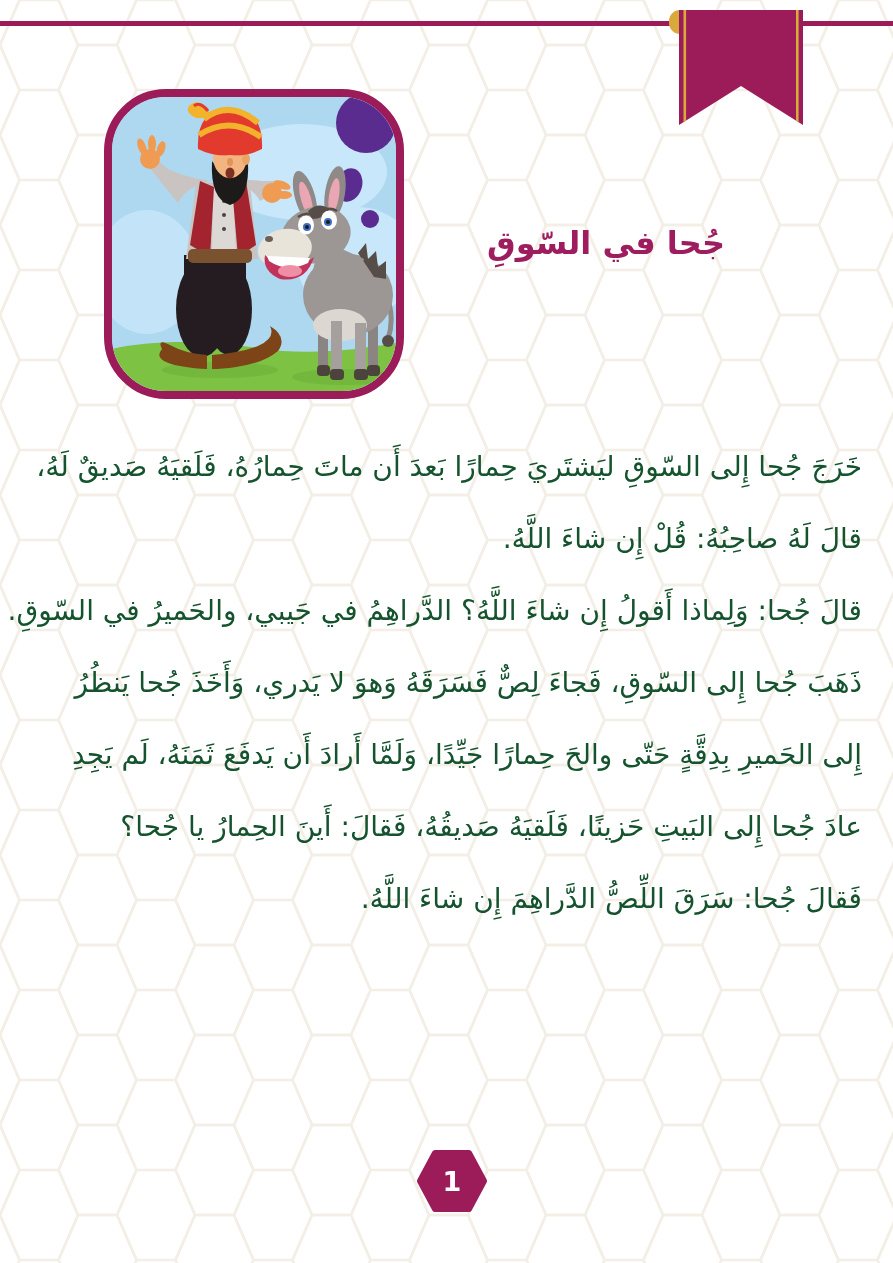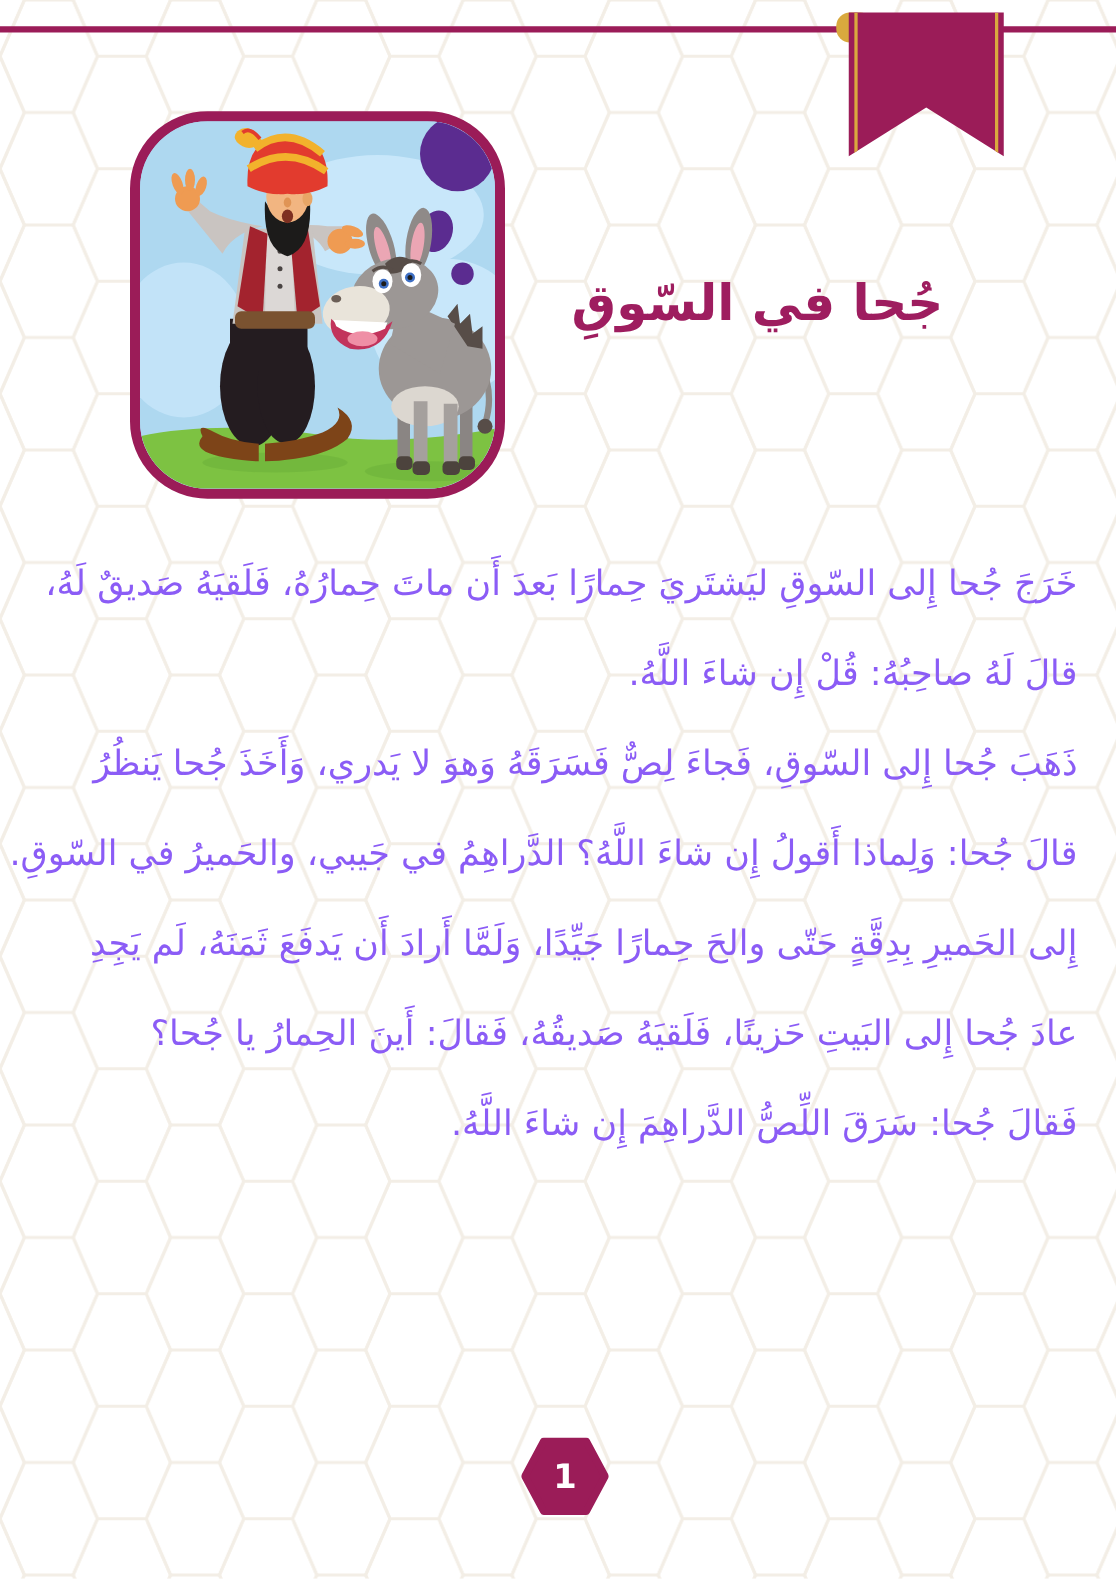--- a/index.html
+++ b/index.html
@@ -23,7 +23,7 @@
   .story-title{
     position:absolute;left:406px;top:210px;width:400px;height:66px;
     margin:0;line-height:66px;text-align:center;direction:rtl;
-    font-size:40px;font-weight:bold;color:#9e1d5f;z-index:2;
+    font-size:32px;font-weight:bold;color:#9e1d5f;z-index:2;
   }
   .story{
     position:absolute;right:31px;left:31px;top:431px;z-index:2;

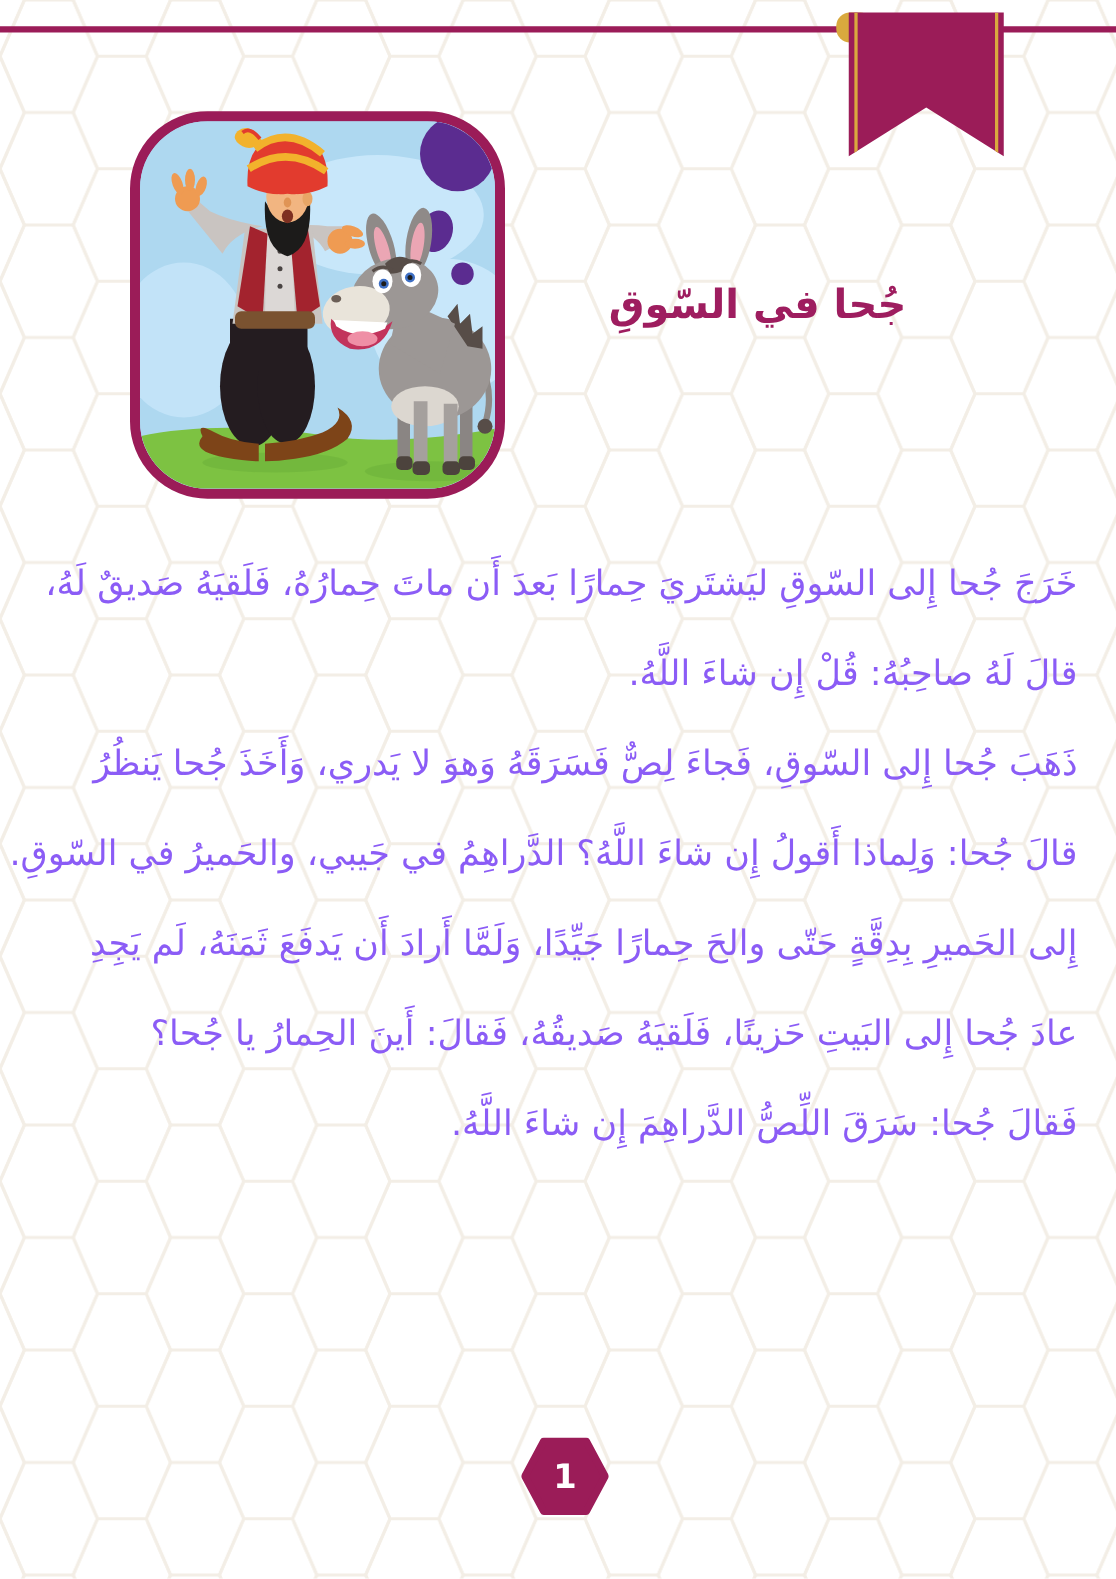--- a/index.html
+++ b/index.html
@@ -27,7 +27,7 @@
   }
   .story{
     position:absolute;right:31px;left:31px;top:431px;z-index:2;
-    direction:rtl;text-align:right;color:#8b5cf6;
+    direction:rtl;text-align:right;color:#14532d;
   }
   .story p{
     margin:0;height:72px;line-height:72px;white-space:nowrap;

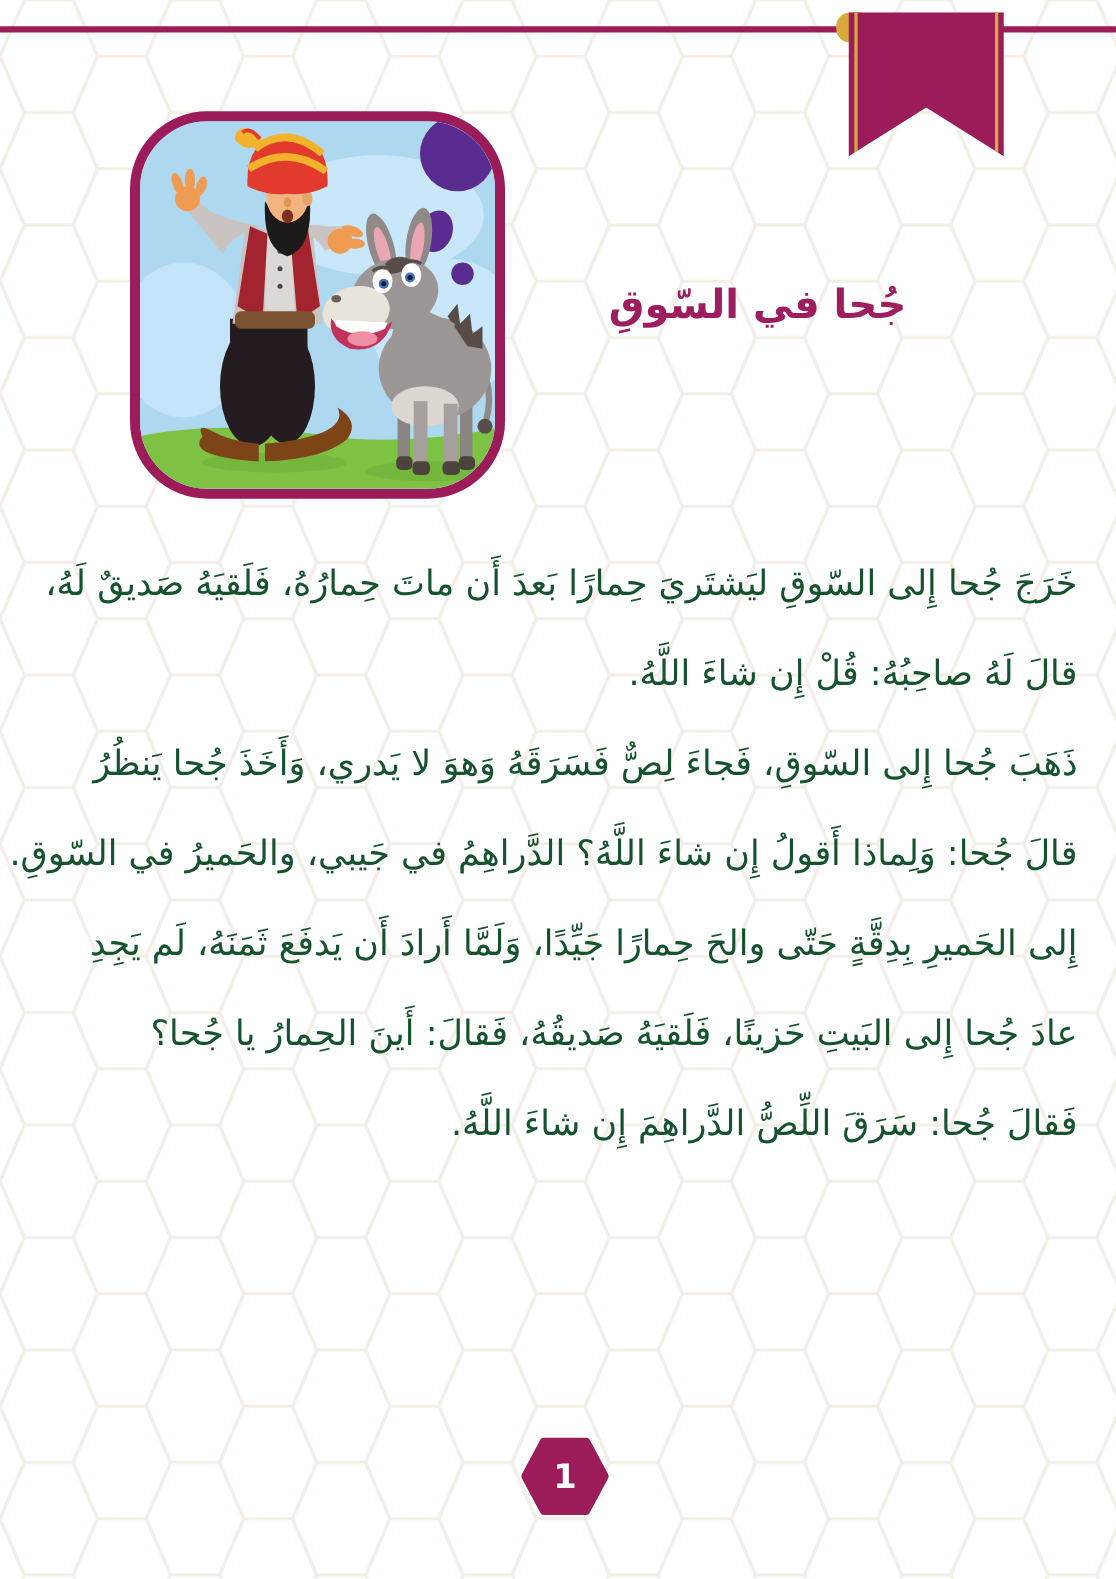--- a/index.html
+++ b/index.html
@@ -197,8 +197,8 @@
 <div class="story">
   <p>خَرَجَ جُحا إِلى السّوقِ ليَشتَريَ حِمارًا بَعدَ أَن ماتَ حِمارُهُ، فَلَقيَهُ صَديقٌ لَهُ،</p>
   <p>قالَ لَهُ صاحِبُهُ: قُلْ إِن شاءَ اللَّهُ.</p>
+  <p>قالَ جُحا: وَلِماذا أَقولُ إِن شاءَ اللَّهُ؟ الدَّراهِمُ في جَيبي، والحَميرُ في السّوقِ.</p>
   <p>ذَهَبَ جُحا إِلى السّوقِ، فَجاءَ لِصٌّ فَسَرَقَهُ وَهوَ لا يَدري، وَأَخَذَ جُحا يَنظُرُ</p>
-  <p>قالَ جُحا: وَلِماذا أَقولُ إِن شاءَ اللَّهُ؟ الدَّراهِمُ في جَيبي، والحَميرُ في السّوقِ.</p>
   <p>إِلى الحَميرِ بِدِقَّةٍ حَتّى والحَ حِمارًا جَيِّدًا، وَلَمَّا أَرادَ أَن يَدفَعَ ثَمَنَهُ، لَم يَجِدِ</p>
   <p>عادَ جُحا إِلى البَيتِ حَزينًا، فَلَقيَهُ صَديقُهُ، فَقالَ: أَينَ الحِمارُ يا جُحا؟</p>
   <p>فَقالَ جُحا: سَرَقَ اللِّصُّ الدَّراهِمَ إِن شاءَ اللَّهُ.</p>

